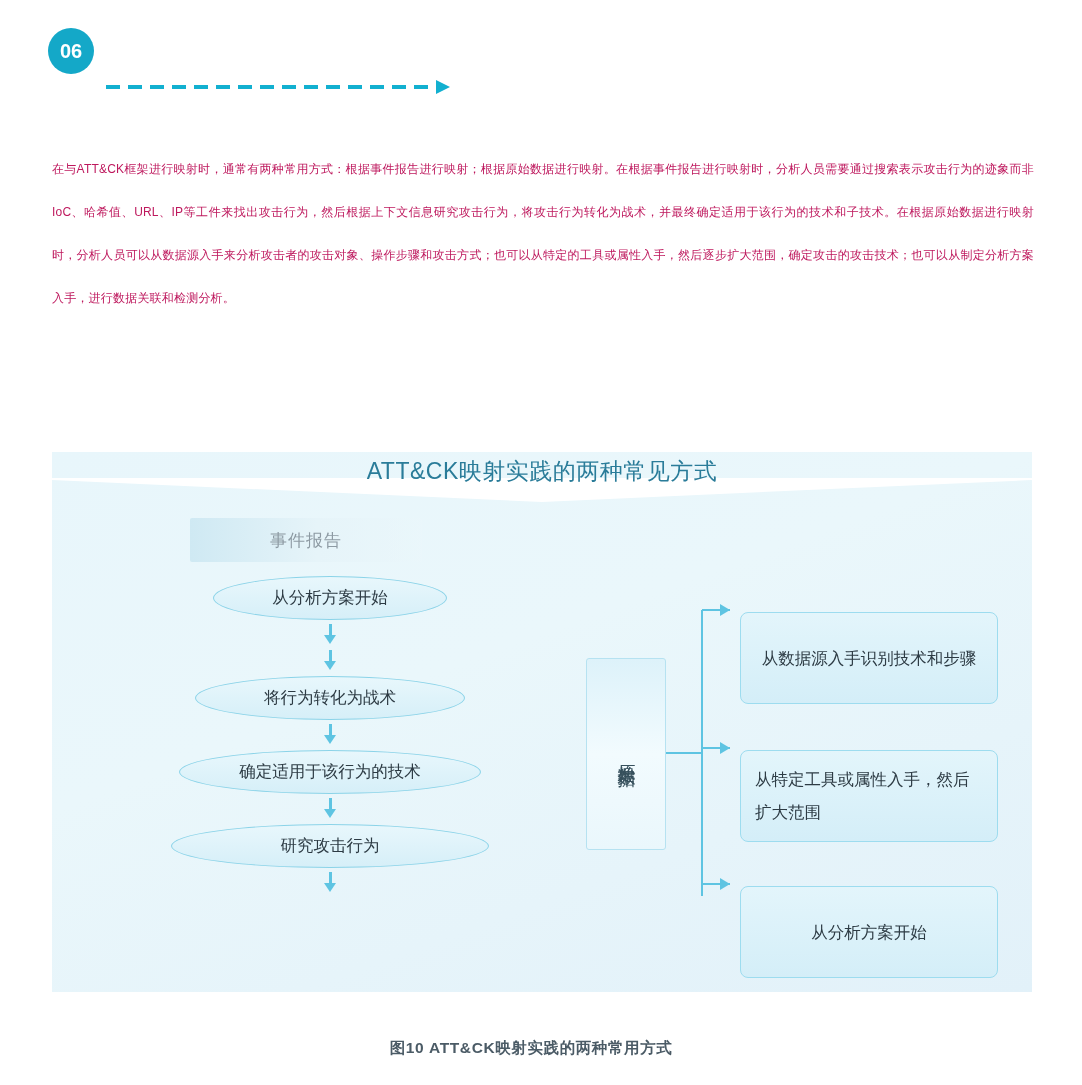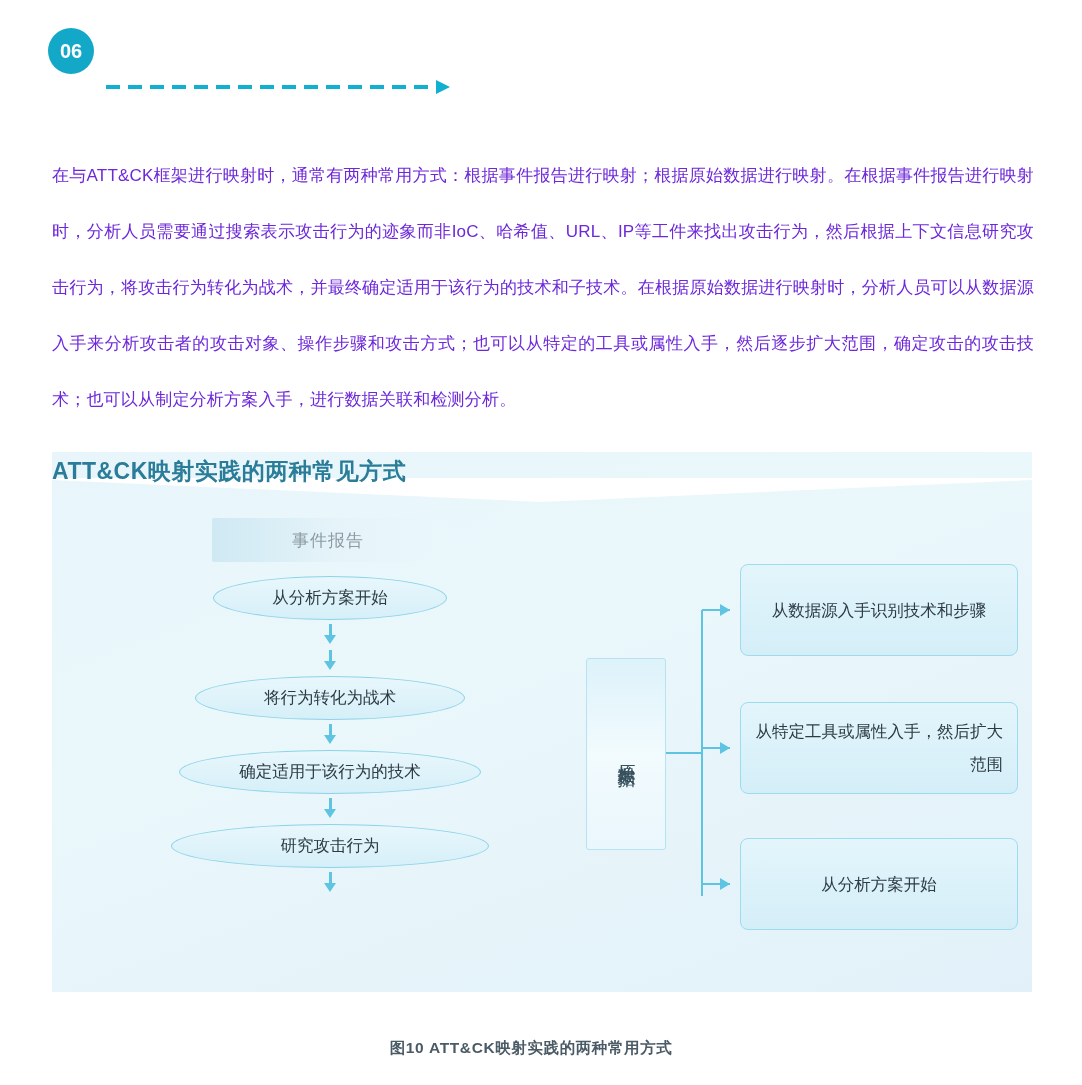--- a/index.html
+++ b/index.html
@@ -84,9 +84,9 @@
     left: 52px;
     top: 148px;
     width: 982px;
-    font-size: 17px;
-    line-height: 56px;
-    color: #6d28d9;
+    font-size: 12px;
+    line-height: 43px;
+    color: #be185d;
     text-align: justify;
     letter-spacing: 0.2px;
   }

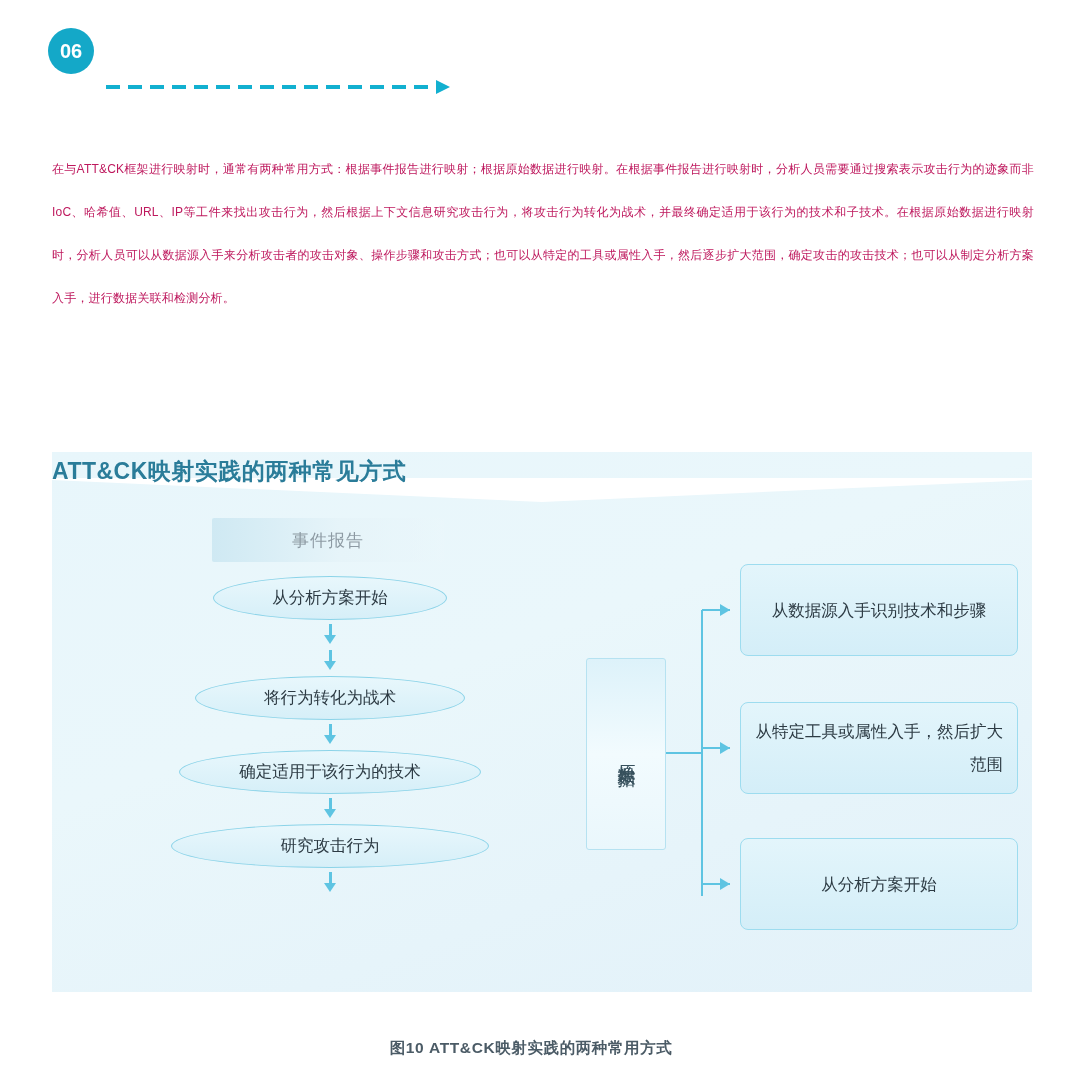--- a/index.html
+++ b/index.html
@@ -118,9 +118,9 @@
     left: 0;
     top: 4px;
     width: 980px;
-    text-align: left;
+    text-align: center;
     font-size: 23px;
-    font-weight: bold;
+    font-weight: normal;
     color: #2a7c99;
     letter-spacing: 0.5px;
   }

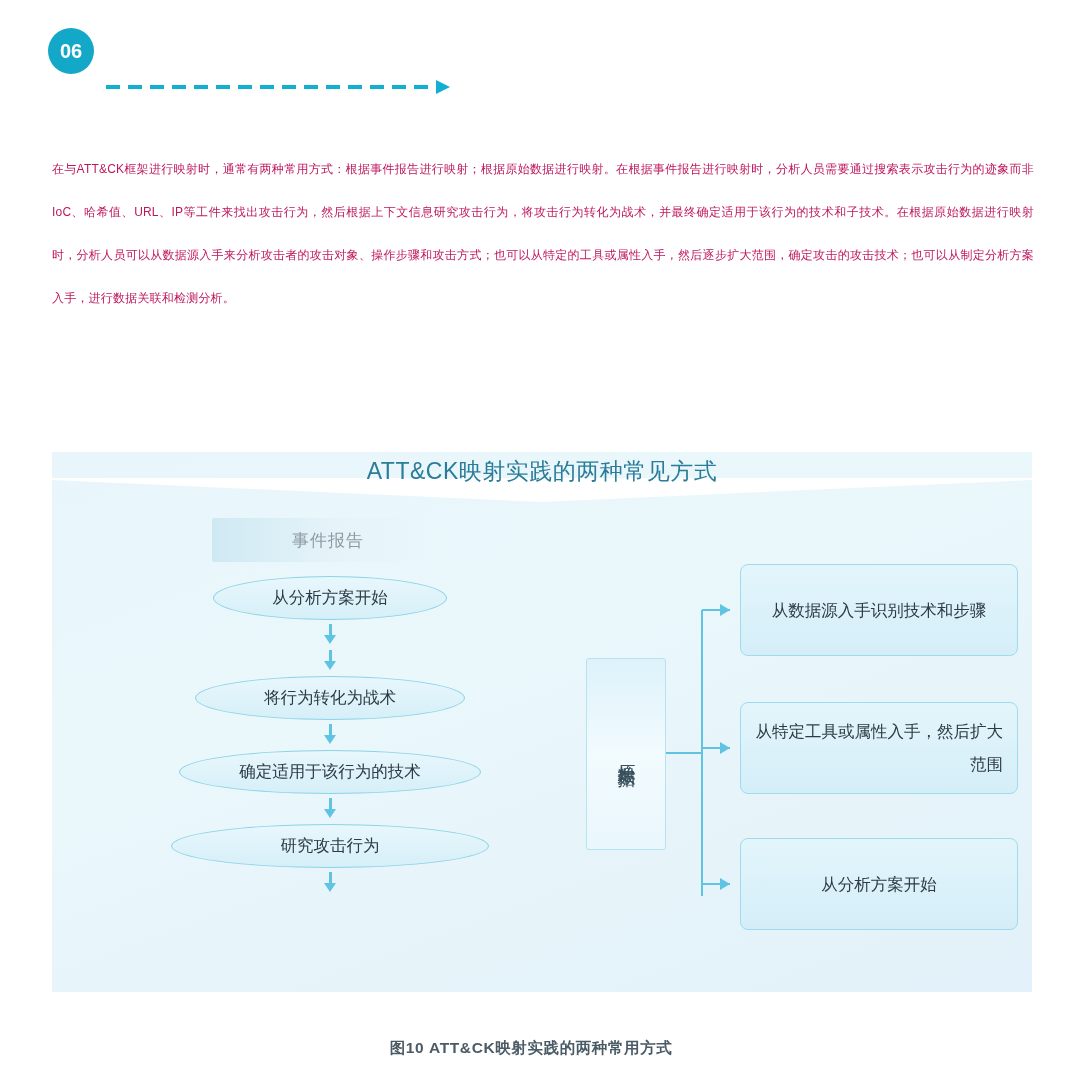--- a/index.html
+++ b/index.html
@@ -143,7 +143,7 @@
     position: relative;
     width: 232px;
     height: 44px;
-    margin-left: 62px;
+    margin-left: 40px;
     background: linear-gradient(to right, #cfe9f3 0%, #e6f4f9 55%, rgba(236,247,251,0.25) 100%);
     border-radius: 2px;
     display: flex;

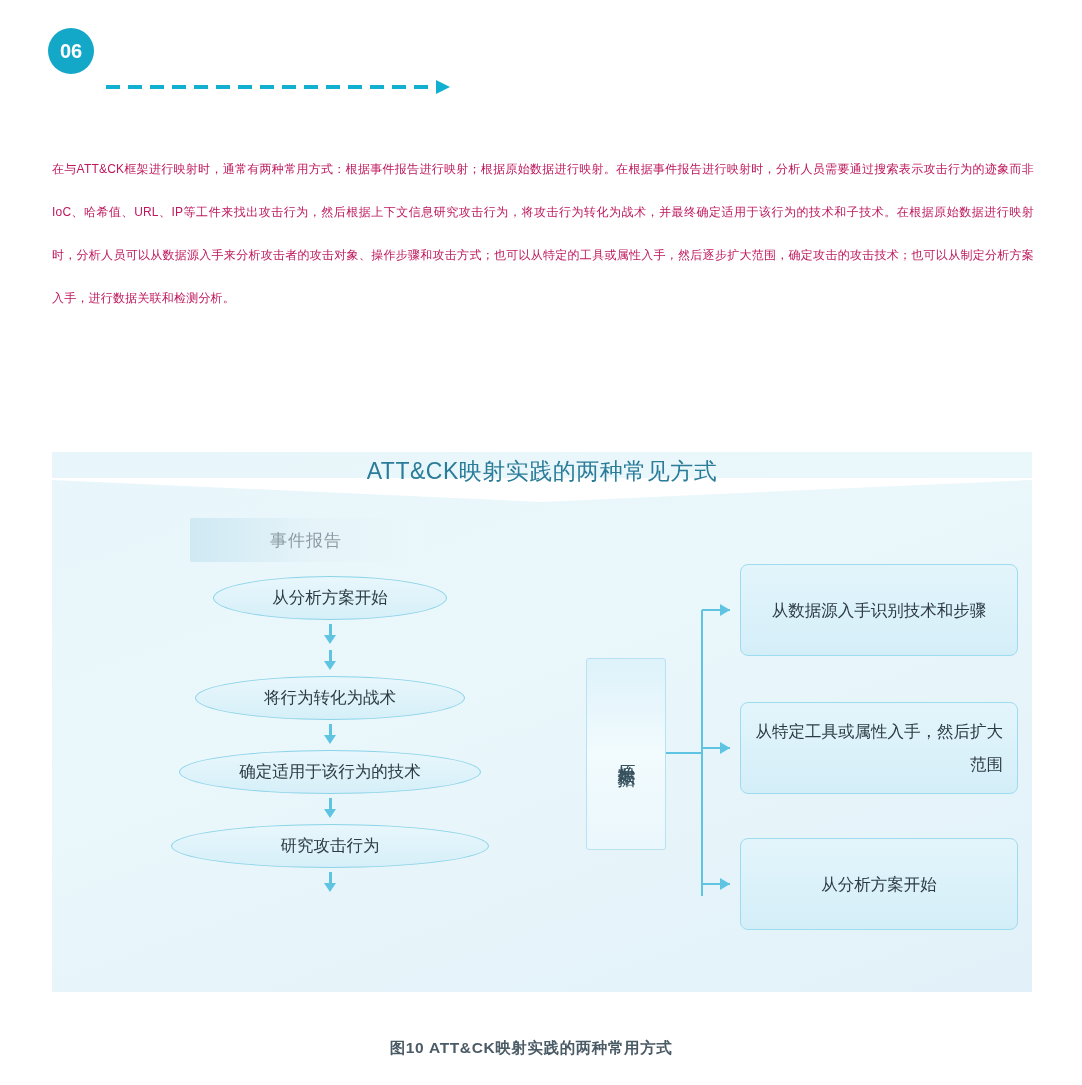--- a/index.html
+++ b/index.html
@@ -220,19 +220,20 @@
   .right-box {
     position: absolute;
     left: 650px;
-    width: 278px;
+    width: 258px;
     border: 1.5px solid #9ddcef;
     border-radius: 8px;
     background: linear-gradient(to bottom, #e3f5fb 0%, #d4eef8 100%);
     display: flex;
     align-items: center;
     justify-content: center;
-    text-align: right;
+    text-align: left;
     font-size: 16.5px;
     color: #2d3b44;
     line-height: 33px;
     padding: 0 14px;
     box-sizing: border-box;
+    margin-top: 48px;
   }
   #right-box-0 { top: 56px;  height: 92px; }
   #right-box-1 { top: 194px; height: 92px; }

